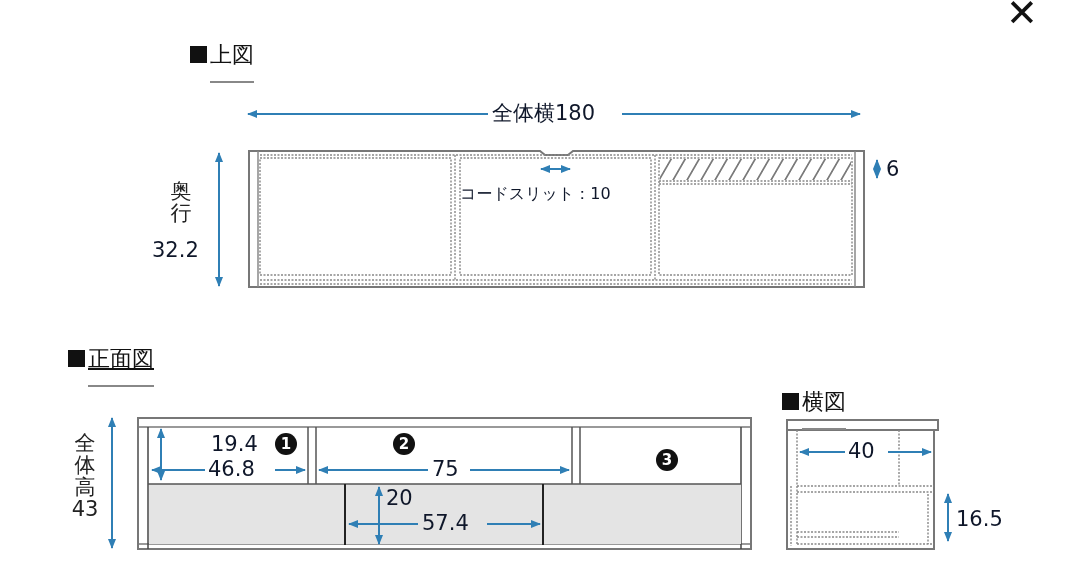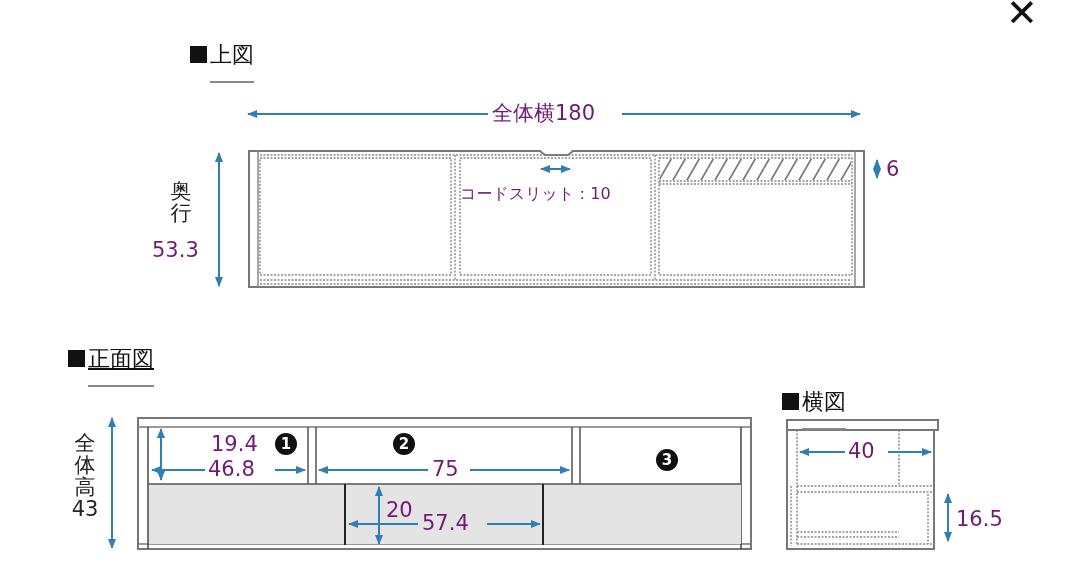--- a/index.html
+++ b/index.html
@@ -9,7 +9,7 @@
   .heading { font-size:22px; color:#111; white-space:nowrap; }
   .heading .sq { display:inline-block; width:17px; height:17px; background:#111; margin-right:3px; vertical-align:-1px; }
   .heading .ul { border-bottom:2px solid #888; padding-bottom:14px; }
-  .dimtext { font-size:21px; color:#701a75; white-space:nowrap; line-height:1; background:#fff; }
+  .dimtext { font-size:21px; color:#0f172a; white-space:nowrap; line-height:1; background:#fff; }
   .dimtext.nobg { background:transparent; }
   .vtext { font-size:21px; color:#222; line-height:1.05; text-align:center; }
   .close { font-size:38px; color:#111; line-height:1; cursor:pointer; }

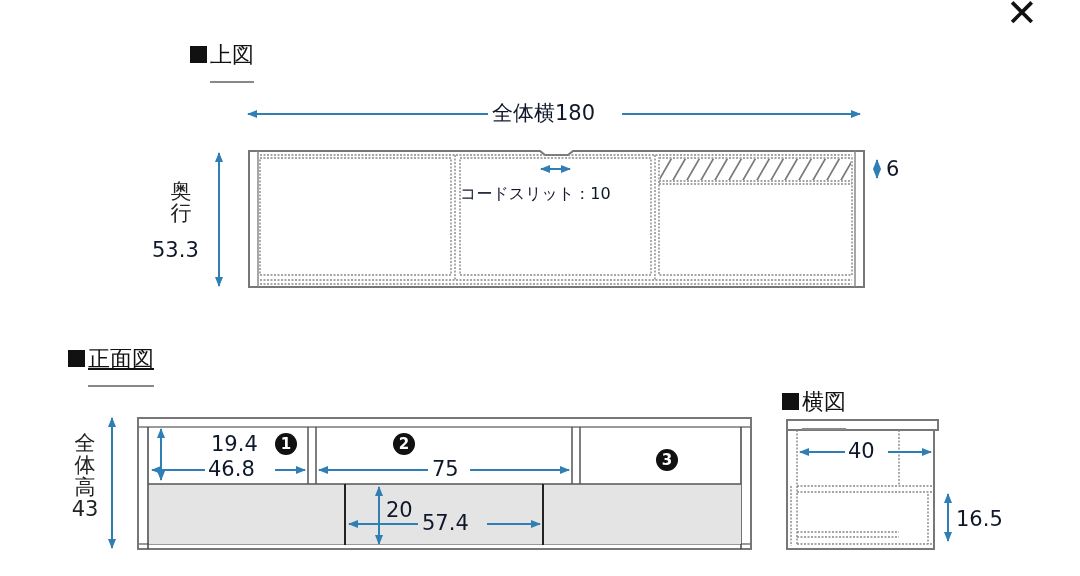--- a/index.html
+++ b/index.html
@@ -119,7 +119,7 @@
   <div>奥</div>
   <div>行</div>
 </div>
-<div class="abs dimtext nobg" style="left:152px; top:240px;">53.3</div>
+<div class="abs dimtext nobg" style="left:152px; top:240px;">32.2</div>
 <div class="abs dimtext nobg" style="left:460px; top:186px; font-size:16px;">コードスリット：10</div>
 <div class="abs dimtext nobg" style="left:886px; top:159px;">6</div>
 

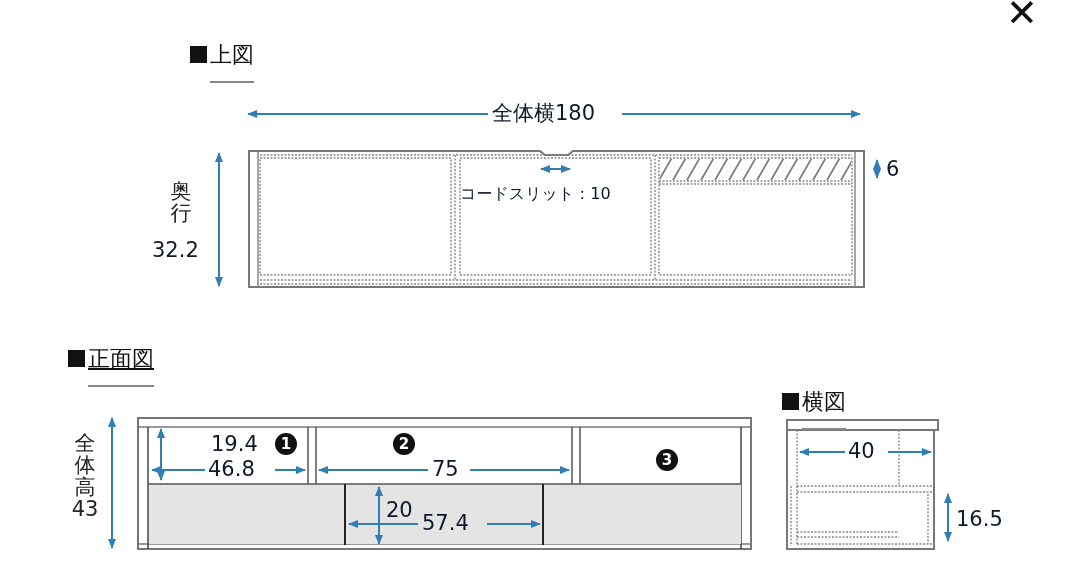--- a/index.html
+++ b/index.html
@@ -142,7 +142,7 @@
 
 <div class="abs badge" style="left:656px; top:449px;">3</div>
 
-<div class="abs dimtext nobg" style="left:386px; top:488px;margin-top:12px;">20</div>
+<div class="abs dimtext nobg" style="left:386px; top:488px;">20</div>
 <div class="abs dimtext" style="left:422px; top:513px; background:#e4e4e4;">57.4</div>
 
 <div class="abs heading" style="left:782px; top:344px;margin-top:43px;">

